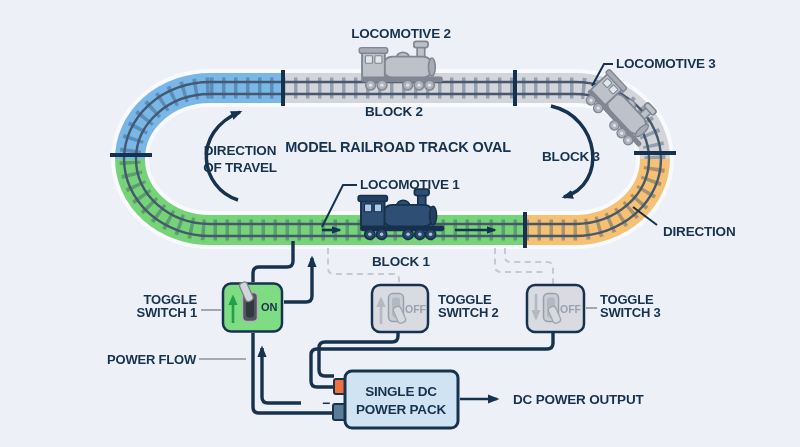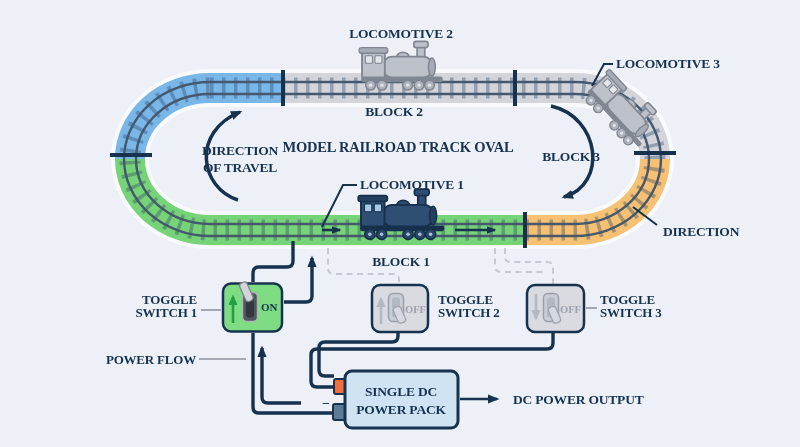--- a/index.html
+++ b/index.html
@@ -11,7 +11,7 @@
   }
   html,body{margin:0;padding:0;background:var(--bg);}
   .stage{position:relative;width:800px;height:447px;background:var(--bg);overflow:hidden;
-         font-family:Liberation Serif, serif;}
+         font-family:Liberation Sans, sans-serif;}
   svg{display:block}
   .halo{stroke:#f9fbfe;stroke-width:38;fill:none;opacity:.85}
   .band{stroke-width:30;fill:none}

